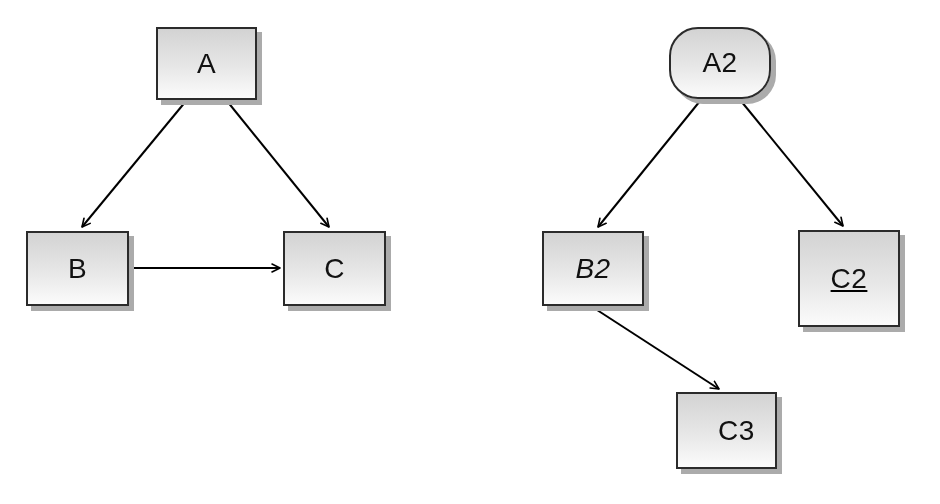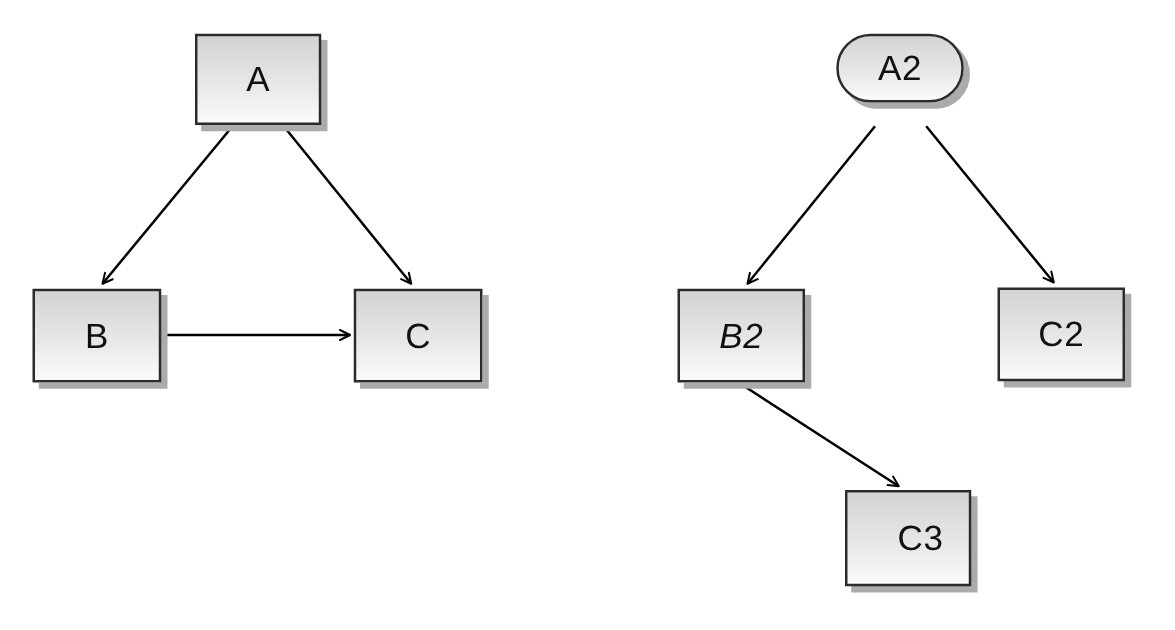--- a/index.html
+++ b/index.html
@@ -43,7 +43,7 @@
   #node-A  { left: 156px; top: 27px;  width: 101px; height: 73px; }
   #node-B  { left: 26px;  top: 231px; width: 103px; height: 75px; }
   #node-C  { left: 283px; top: 231px; width: 103px; height: 75px; }
-  #node-A2 { left: 669px; top: 27px;  width: 102px; height: 55px; border-radius: 29px; }
+  #node-A2 { left: 669px; top: 27px;  width: 102px; height: 72px; border-radius: 29px; }
   #node-B2 { left: 542px; top: 231px; width: 102px; height: 75px; font-style: italic; }
   #node-C2 { left: 798px; top: 230px; width: 102px; height: 75px; }
   #node-C3 { left: 676px; top: 392px; width: 101px; height: 77px; padding-left: 20px; }

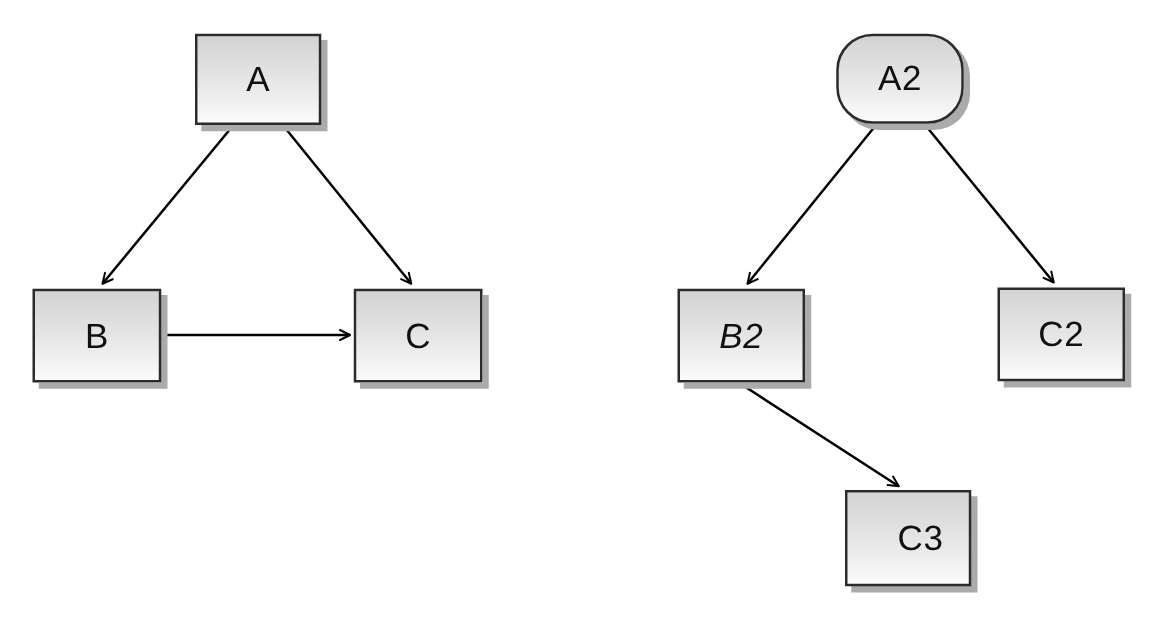--- a/index.html
+++ b/index.html
@@ -45,7 +45,7 @@
   #node-C  { left: 283px; top: 231px; width: 103px; height: 75px; }
   #node-A2 { left: 669px; top: 27px;  width: 102px; height: 72px; border-radius: 29px; }
   #node-B2 { left: 542px; top: 231px; width: 102px; height: 75px; font-style: italic; }
-  #node-C2 { left: 798px; top: 230px; width: 102px; height: 75px; }
+  #node-C2 { left: 798px; top: 230px; width: 102px; height: 97px; text-decoration: underline; }
   #node-C3 { left: 676px; top: 392px; width: 101px; height: 77px; padding-left: 20px; }
 </style>
 </head>

